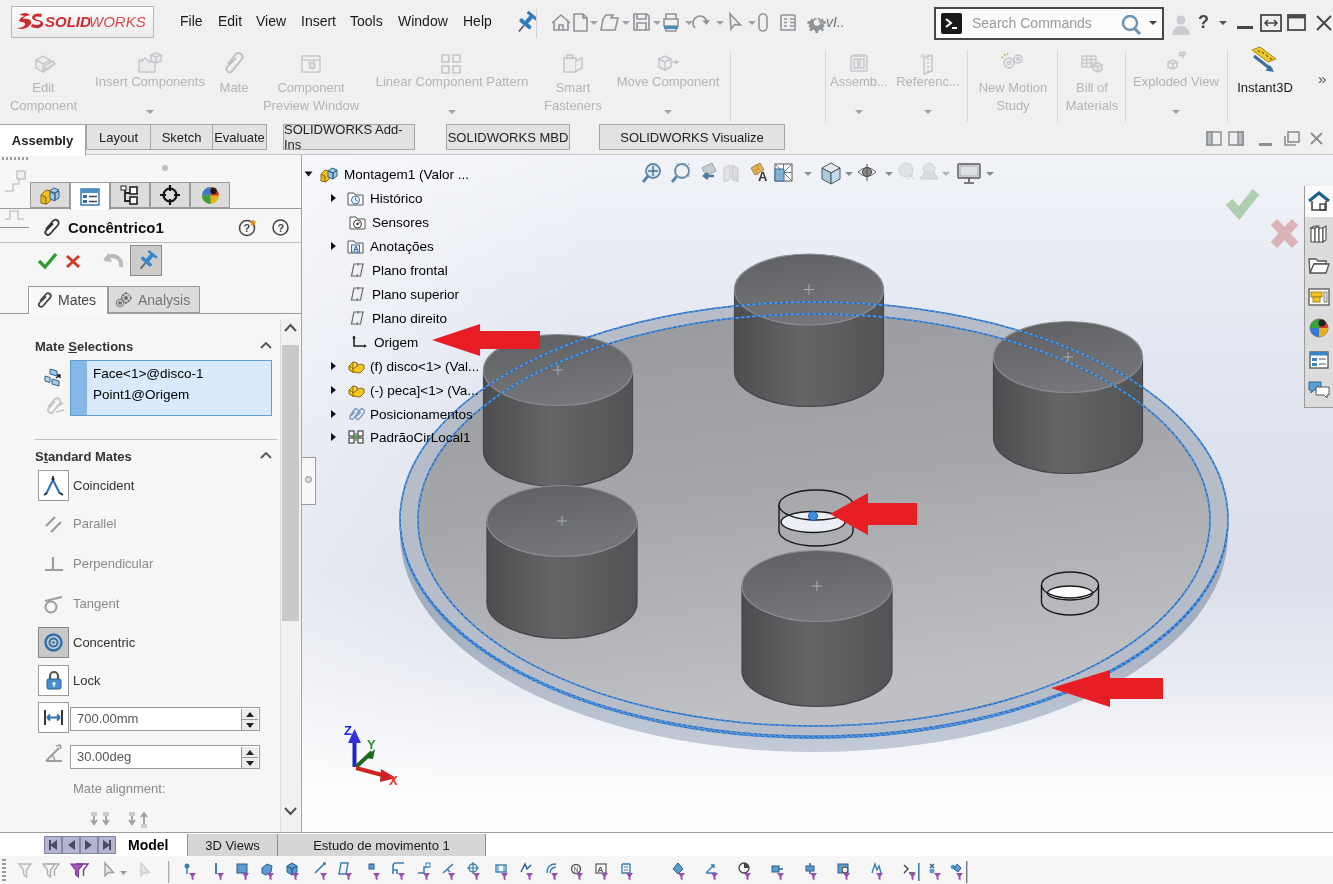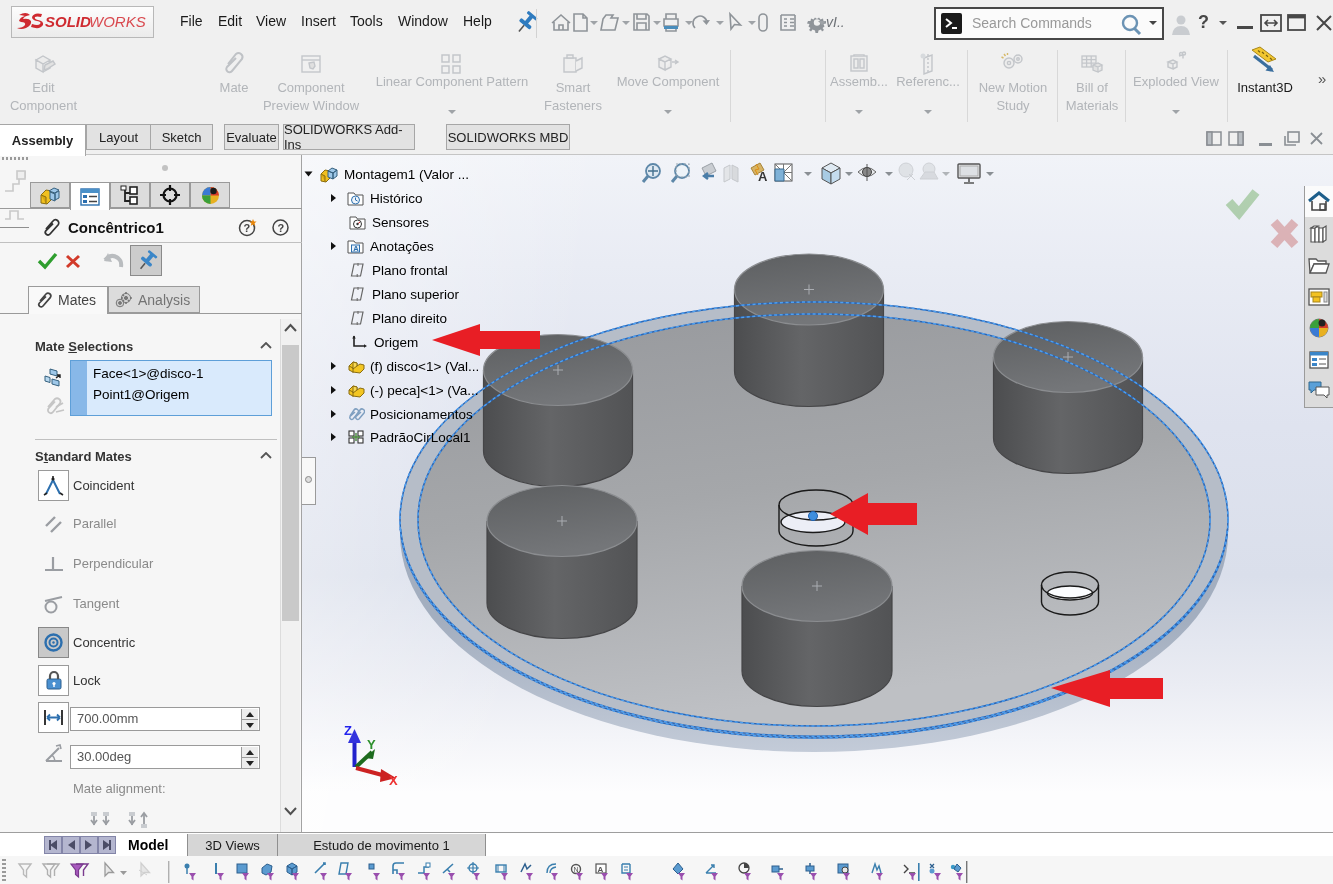--- a/index.html
+++ b/index.html
@@ -157,6 +157,19 @@
         </div>
       <div class="lb">Edit<br>Component</div>
     </div>
+    <div class="ri" style="left:92px;width:116px">
+      <div class="ic">
+          <svg width="26" height="24" viewBox="0 0 26 24">
+            <g stroke="#c3c6ca" stroke-width="1.4" fill="#ececec">
+              <path d="M2 8 h8 l2 2 h6 v10 h-16 z"></path>
+              <path d="M4 10 l4 -4 4 3"></path>
+              <path d="M14 3 l5 -2 5 2 -5 2 z M14 3 v6 l5 2 v-6 M24 3 v6 l-5 2"></path>
+            </g>
+          </svg>
+        </div>
+      <div class="lb" style="margin-top:-3px">Insert Components</div>
+      <div class="cr caret"></div>
+    </div>
     <div class="ri" style="left:208px;width:52px">
       <div class="ic">
           <svg width="24" height="26" viewBox="0 0 24 26">

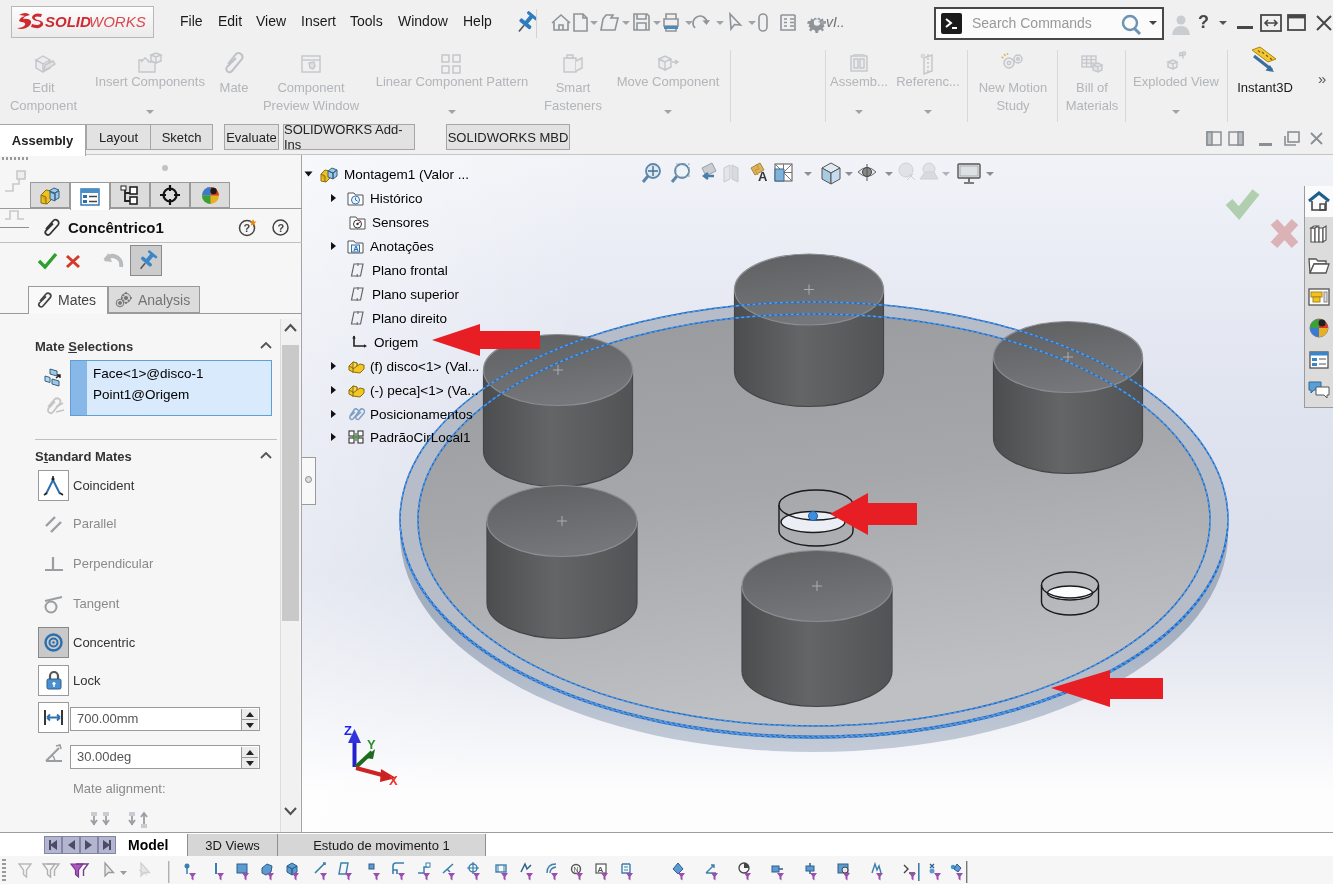--- a/index.html
+++ b/index.html
@@ -319,7 +319,7 @@
     <div class="ctab act" style="left:0;width:86px;border-left:0">Assembly</div>
     <div class="ctab" style="left:86px;width:65px">Layout</div>
     <div class="ctab" style="left:150px;width:63px">Sketch</div>
-    <div class="ctab" style="left:224px;width:55px">Evaluate</div>
+    <div class="ctab" style="left:212px;width:55px">Evaluate</div>
     <div class="ctab" style="left:283px;width:132px">SOLIDWORKS Add-Ins</div>
     <div class="ctab" style="left:446px;width:124px">SOLIDWORKS MBD</div>
     <svg class="ab" style="left:1206px;top:9px" width="40" height="16" viewBox="0 0 40 16">

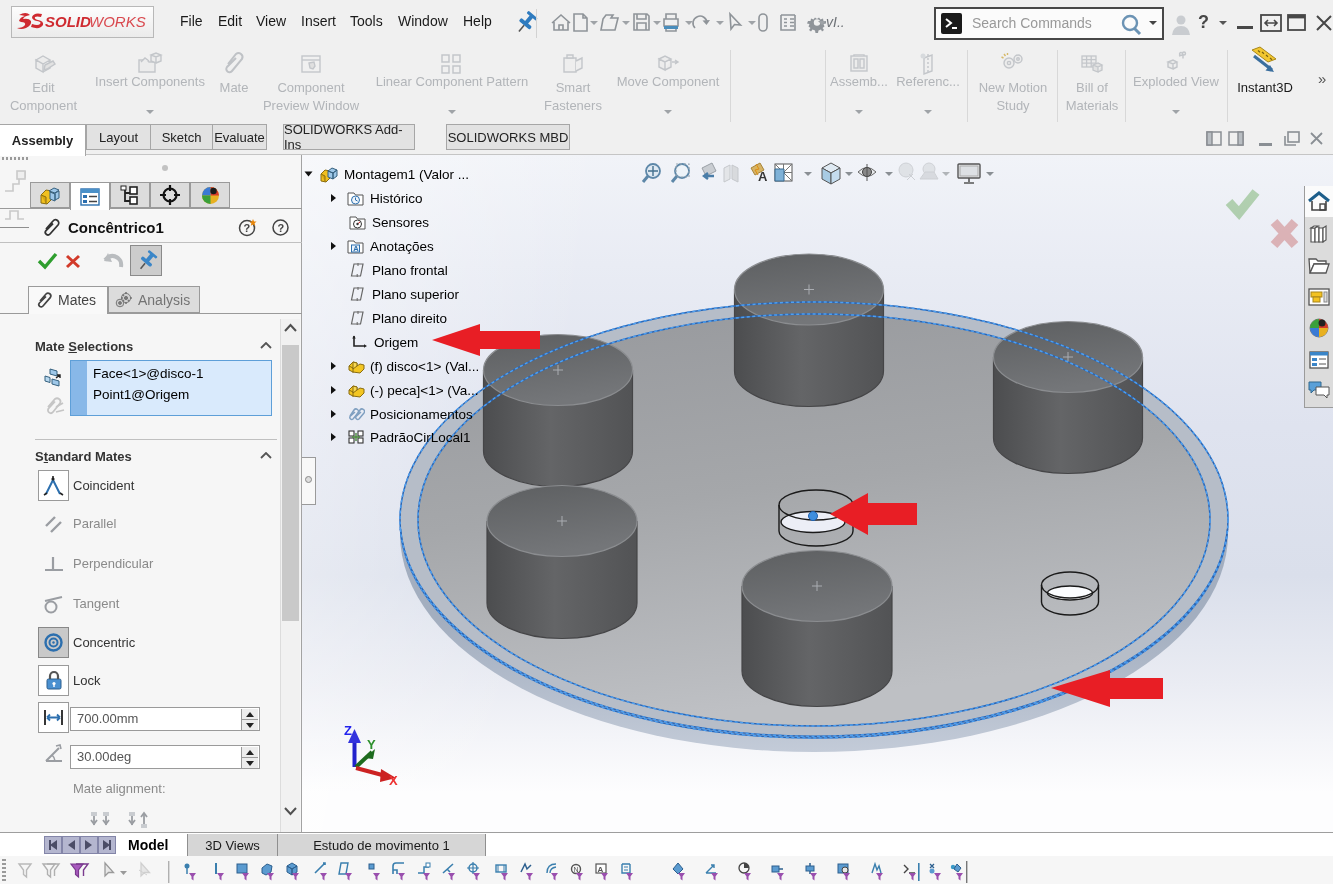--- a/index.html
+++ b/index.html
@@ -322,6 +322,7 @@
     <div class="ctab" style="left:212px;width:55px">Evaluate</div>
     <div class="ctab" style="left:283px;width:132px">SOLIDWORKS Add-Ins</div>
     <div class="ctab" style="left:446px;width:124px">SOLIDWORKS MBD</div>
+    <div class="ctab" style="left:599px;width:186px">SOLIDWORKS Visualize</div>
     <svg class="ab" style="left:1206px;top:9px" width="40" height="16" viewBox="0 0 40 16">
         <g fill="none" stroke="#8a8f94" stroke-width="1.5">
           <rect x="1" y="1" width="14" height="13"></rect>

